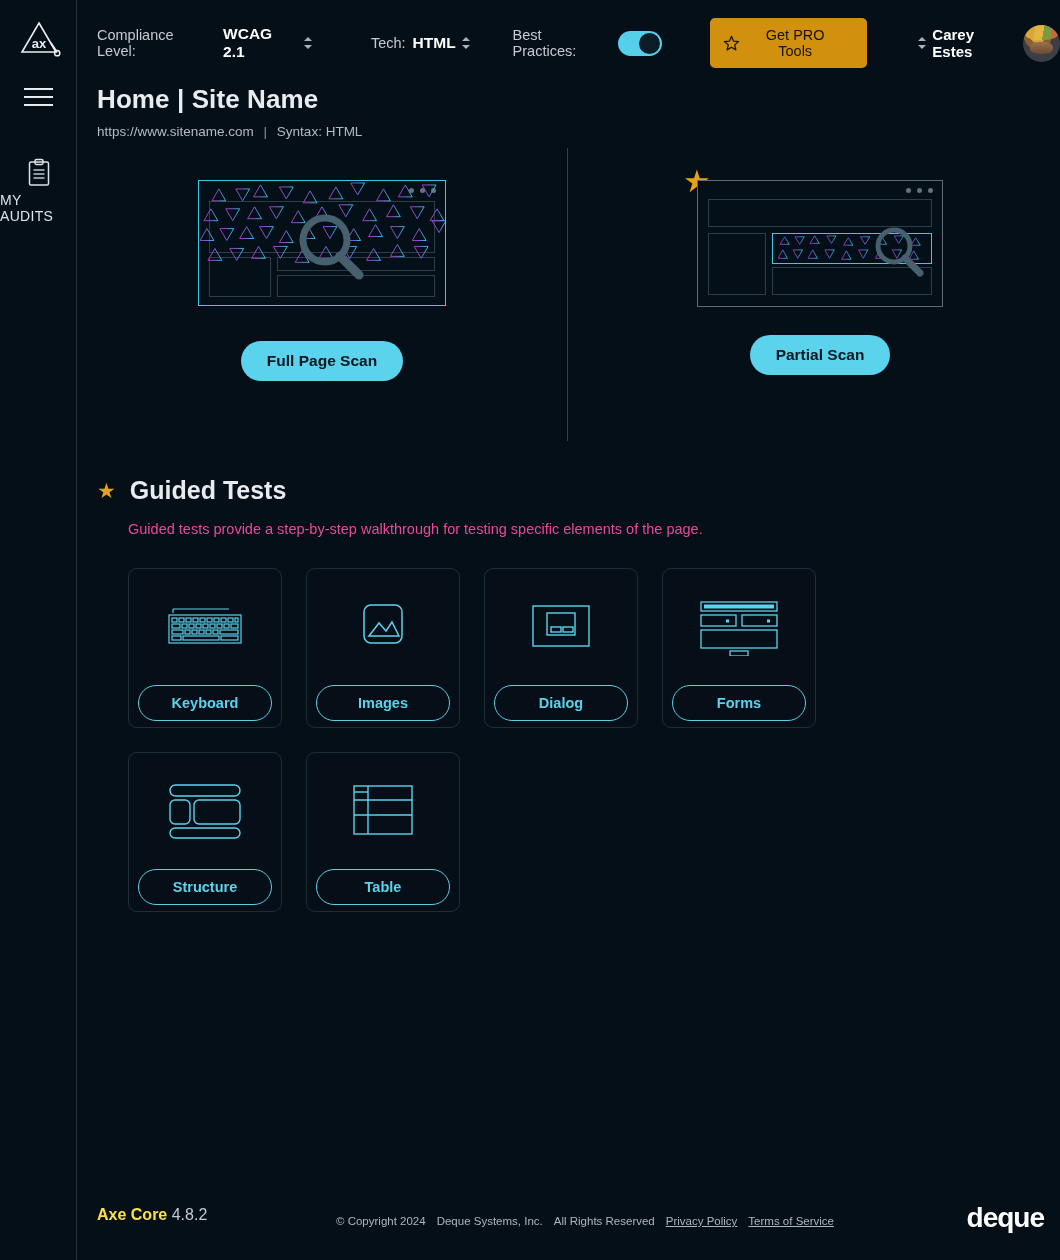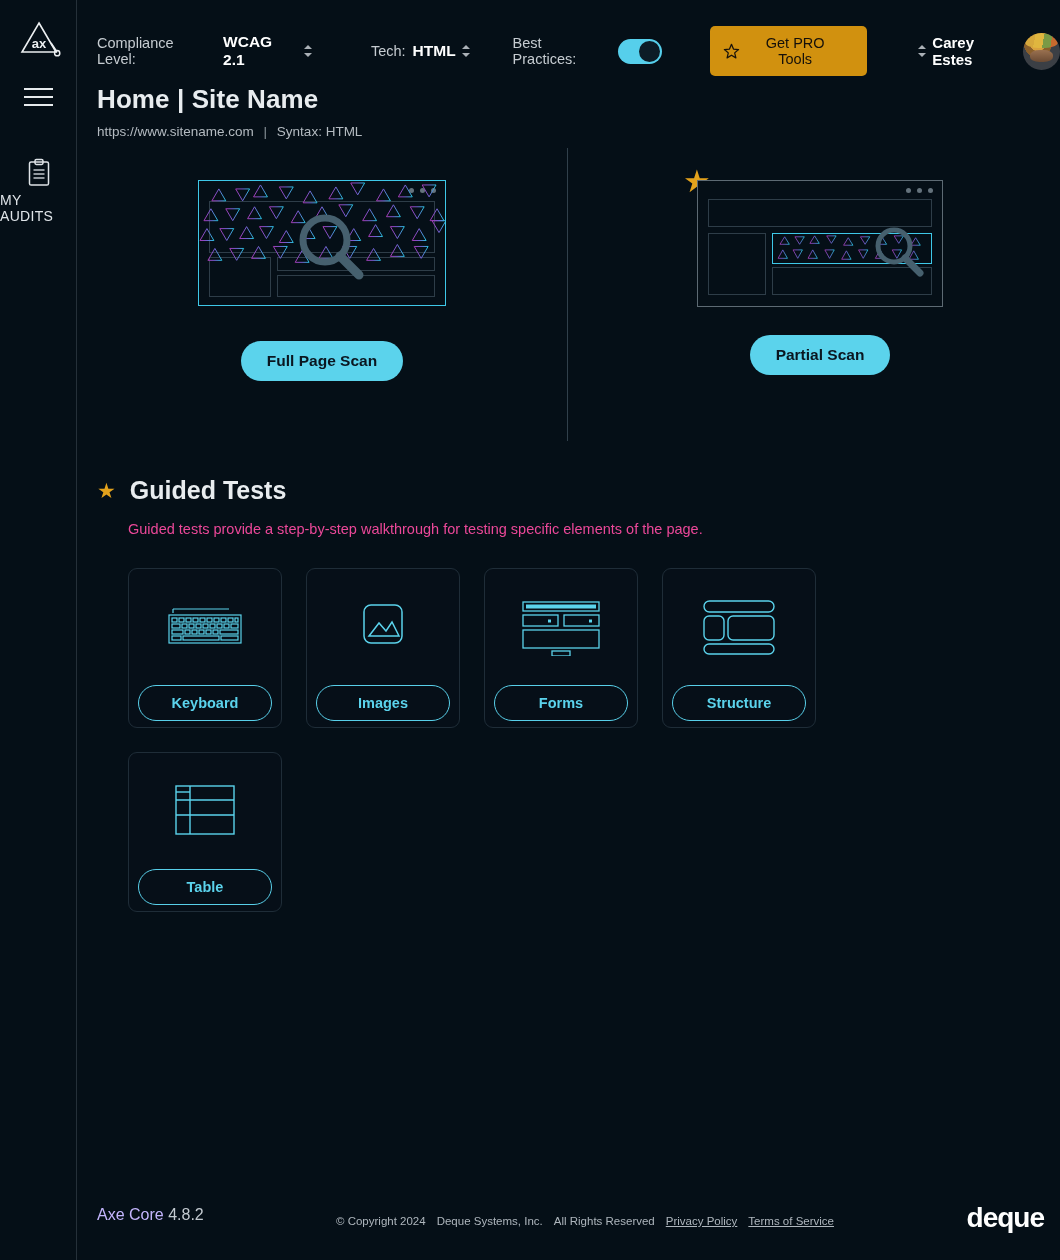--- a/index.html
+++ b/index.html
@@ -26,7 +26,7 @@
 
   
   .topbar {
-    position: absolute; left: 77px; top: 12px; width: 983px; height: 78px;
+    position: absolute; left: 77px; top: 4px; width: 983px; height: 78px;
     display: flex; align-items: center; padding-left: 20px; gap: 0;
   }
   .tb-item { display: flex; align-items: center; color: #c6ccd1; font-size: 14.5px; }

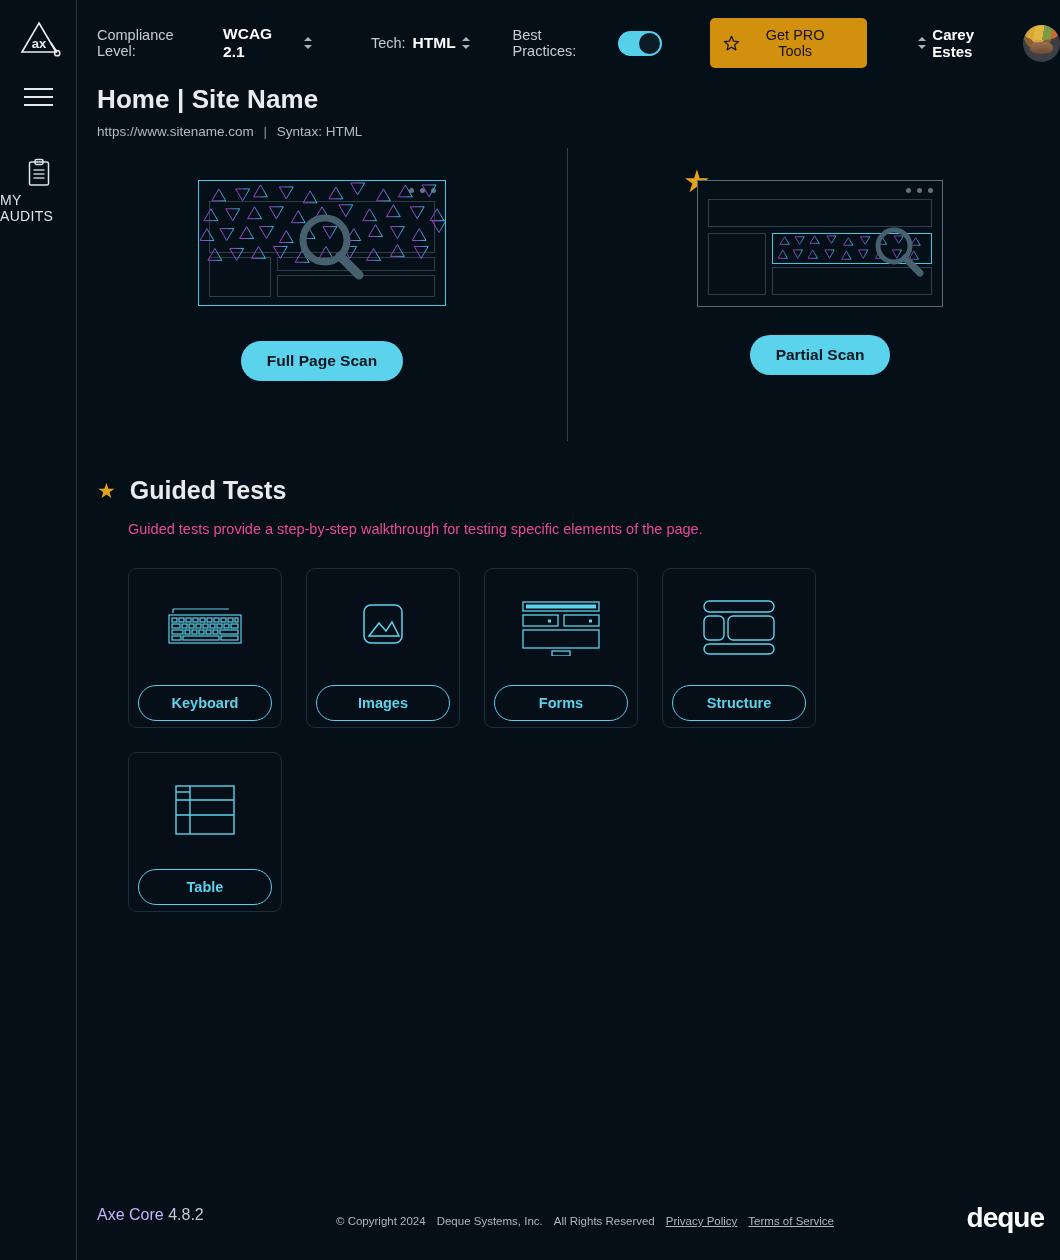--- a/index.html
+++ b/index.html
@@ -422,6 +422,19 @@
       <button class="card-btn">Images</button>
     </div>
 
+    <div class="card">
+      <div class="card-icon">
+        <svg width="66" height="52" viewBox="0 0 66 52">
+          <g fill="none" stroke="#5bd3ec" stroke-width="1.4">
+            <rect x="5" y="6" width="56" height="40"></rect>
+            <rect x="19" y="13" width="28" height="22"></rect>
+            <rect x="23" y="27" width="10" height="5"></rect>
+            <rect x="35" y="27" width="10" height="5"></rect>
+          </g>
+        </svg>
+      </div>
+      <button class="card-btn">Dialog</button>
+    </div>
 
     <div class="card">
       <div class="card-icon">

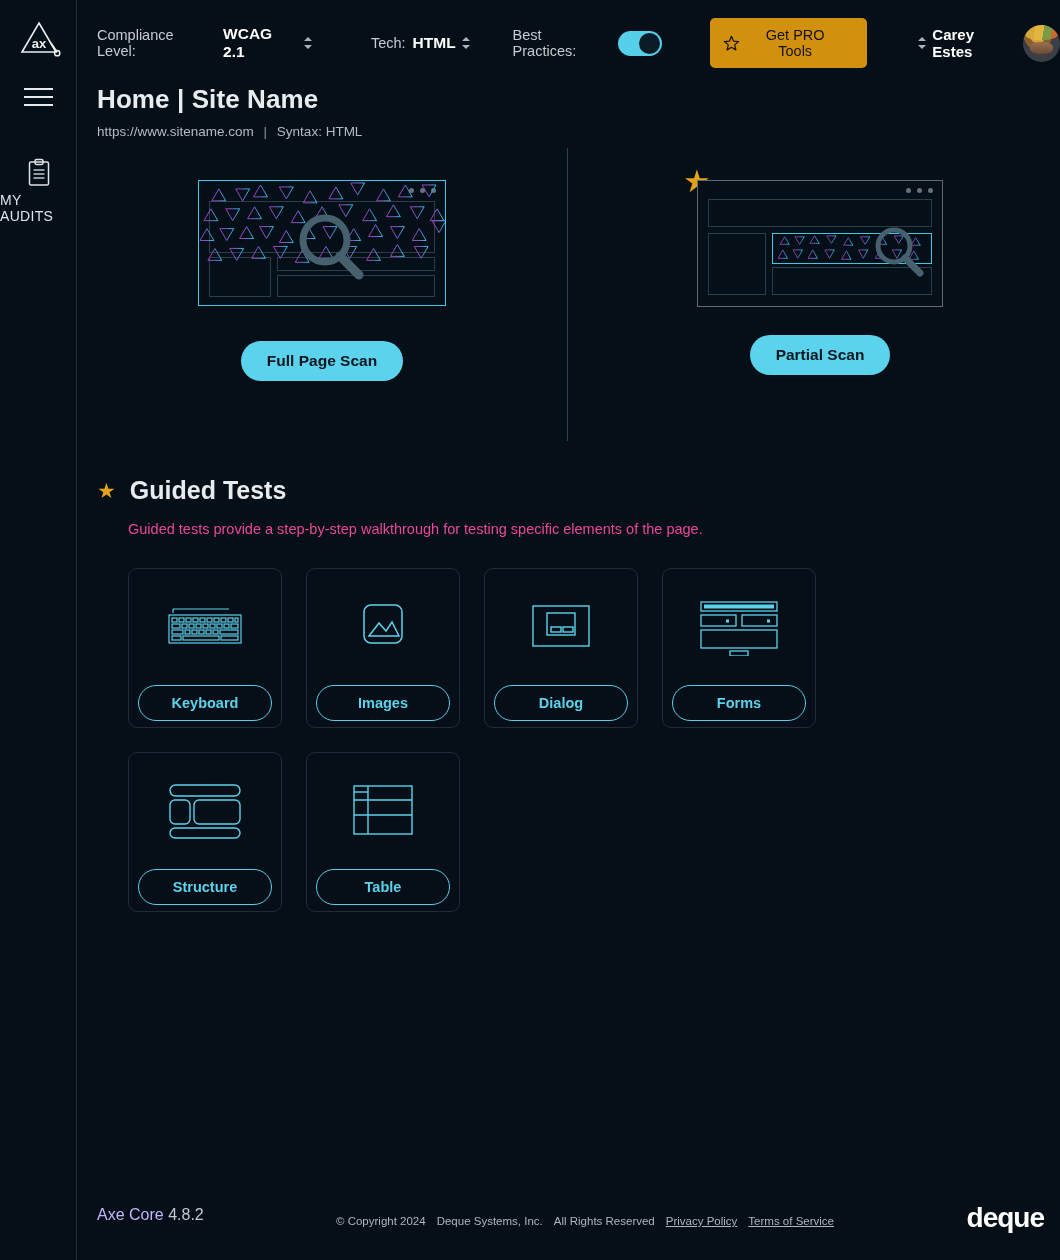--- a/index.html
+++ b/index.html
@@ -138,7 +138,7 @@
   
   .footer { position: absolute; left: 77px; bottom: 0; width: 983px; height: 72px; }
   .foot-left { position: absolute; left: 20px; top: 18px; font-size: 16px; color: #d3d9de; }
-  .foot-left b { font-weight: 400; color: #c4b5fd; }
+  .foot-left b { font-weight: 700; color: #fde047; }
   .foot-left span { font-weight: 400; color: #c3cad0; }
   .foot-mid { position: absolute; left: 259px; top: 27px; font-size: 11.5px; color: #aeb6bd; display: flex; gap: 11px; }
   .foot-mid a { color: #aeb6bd; text-decoration: underline; }

